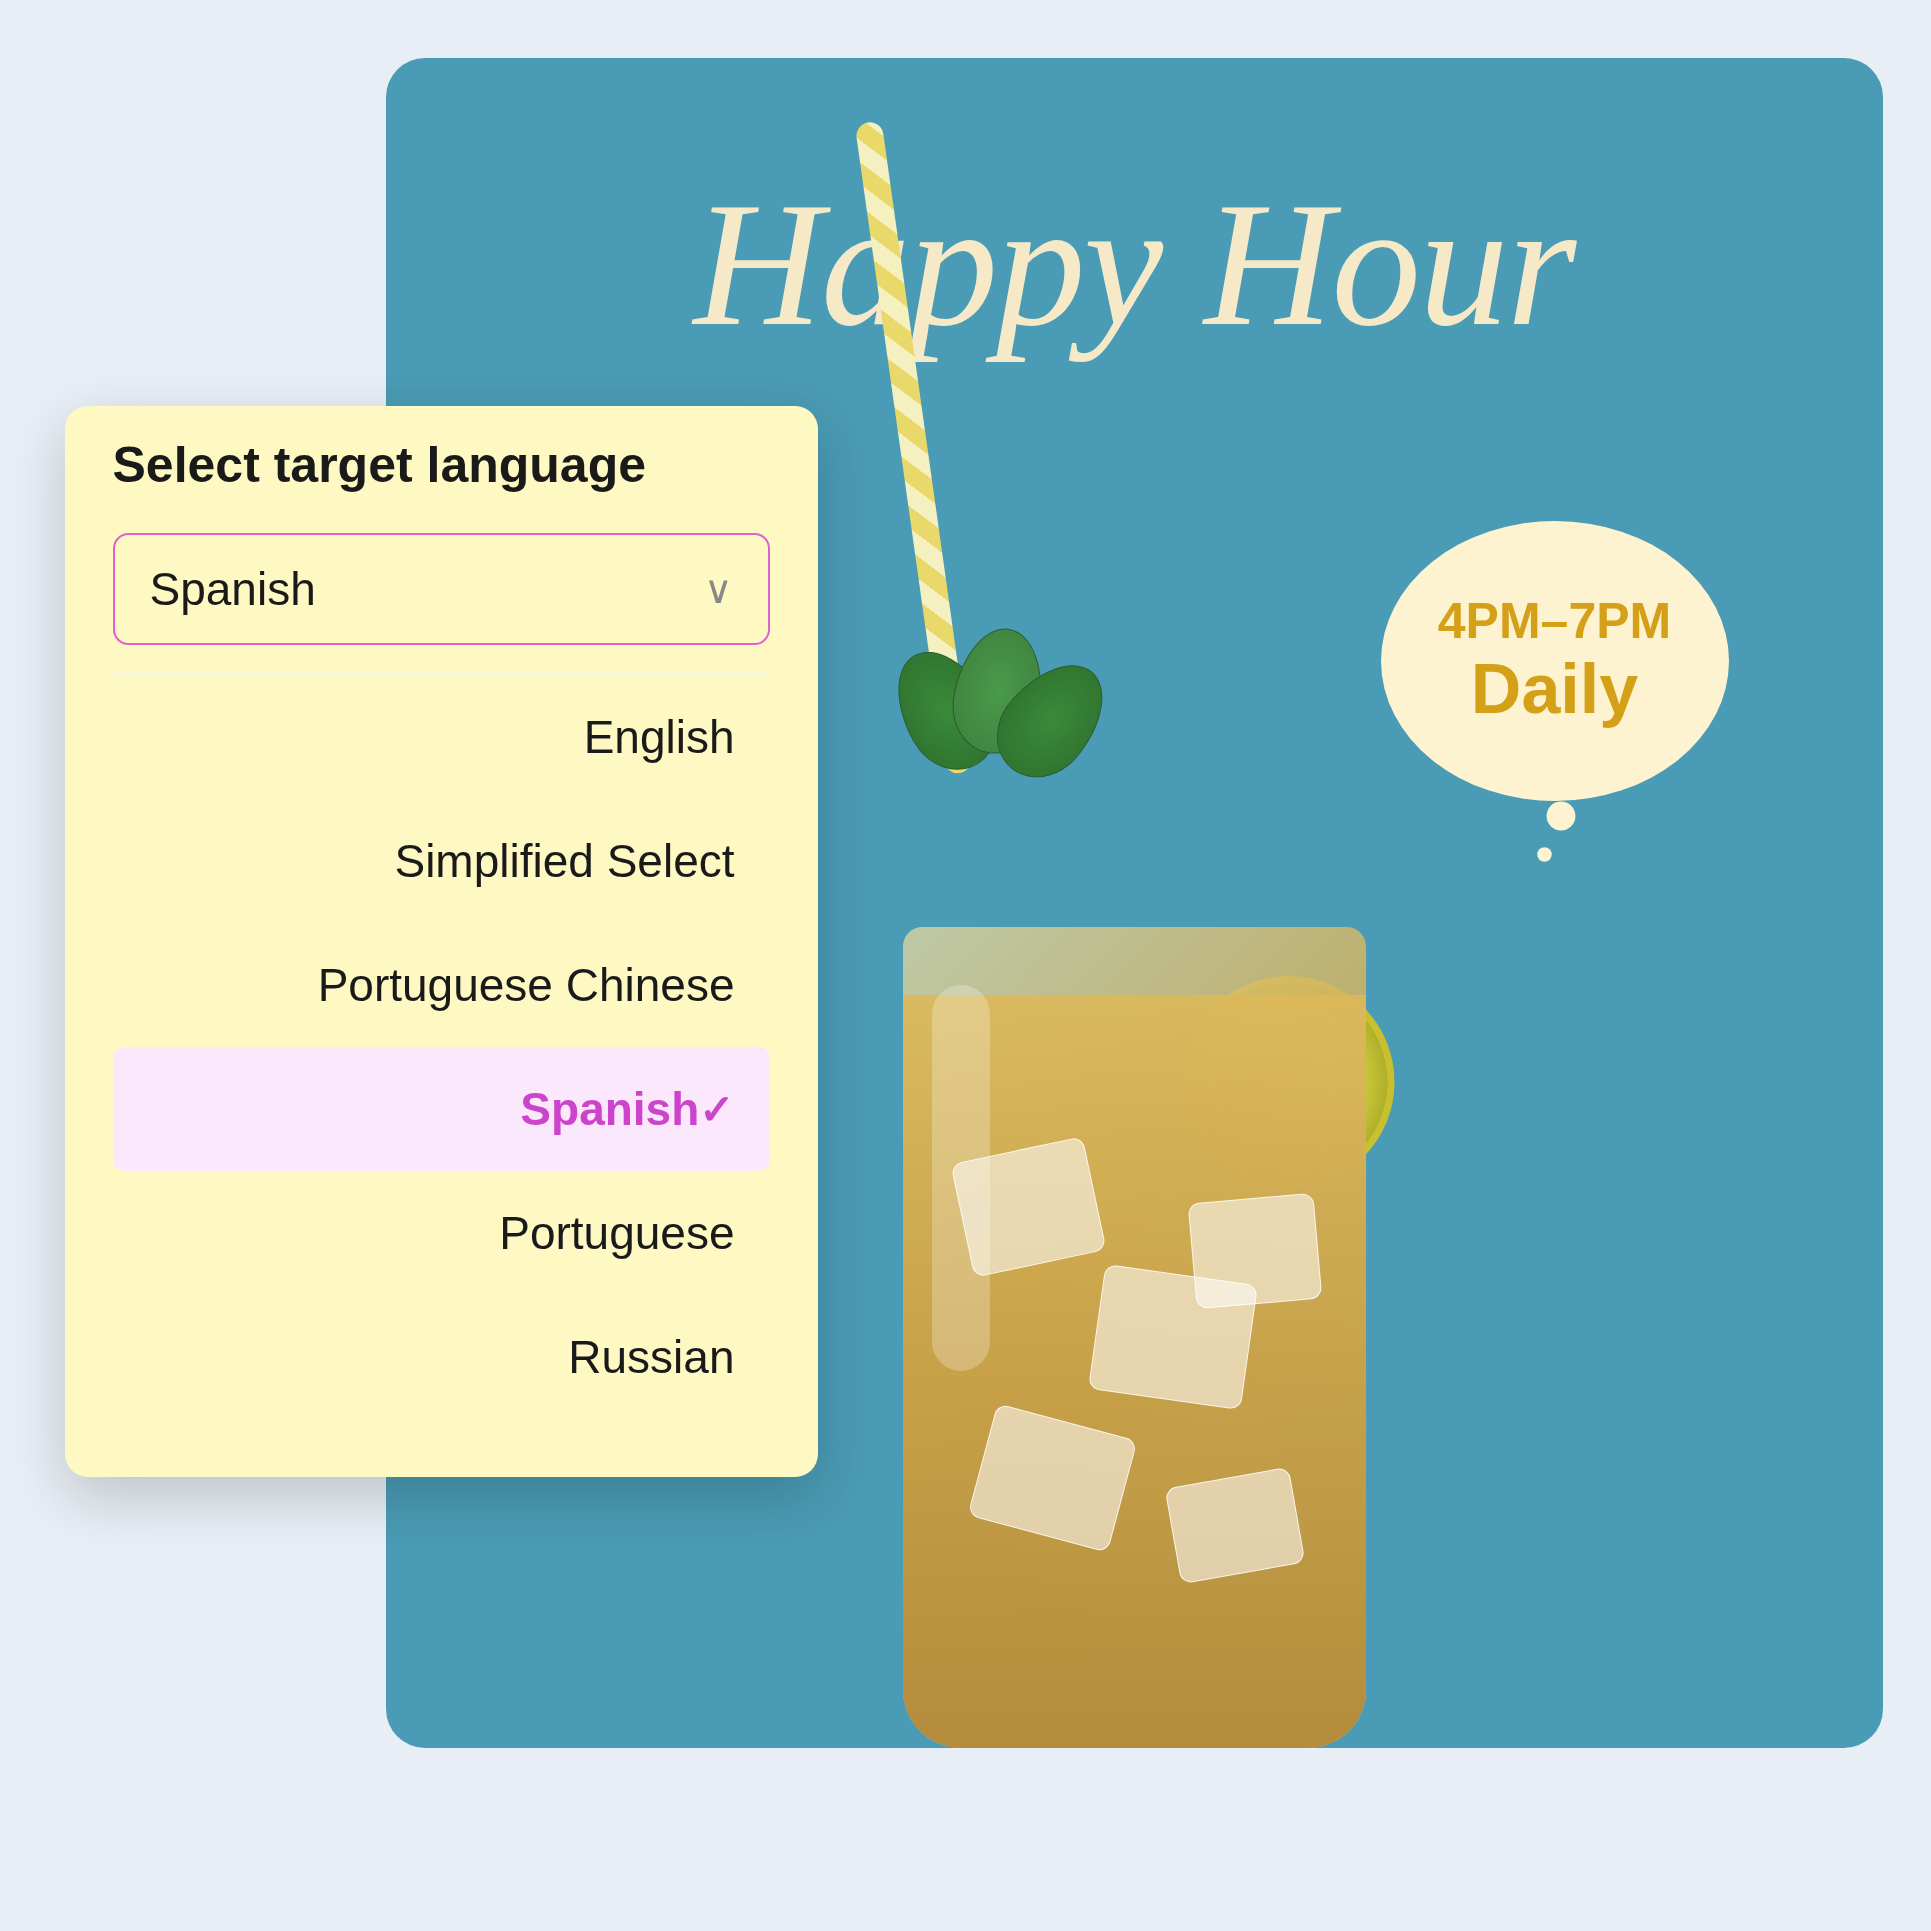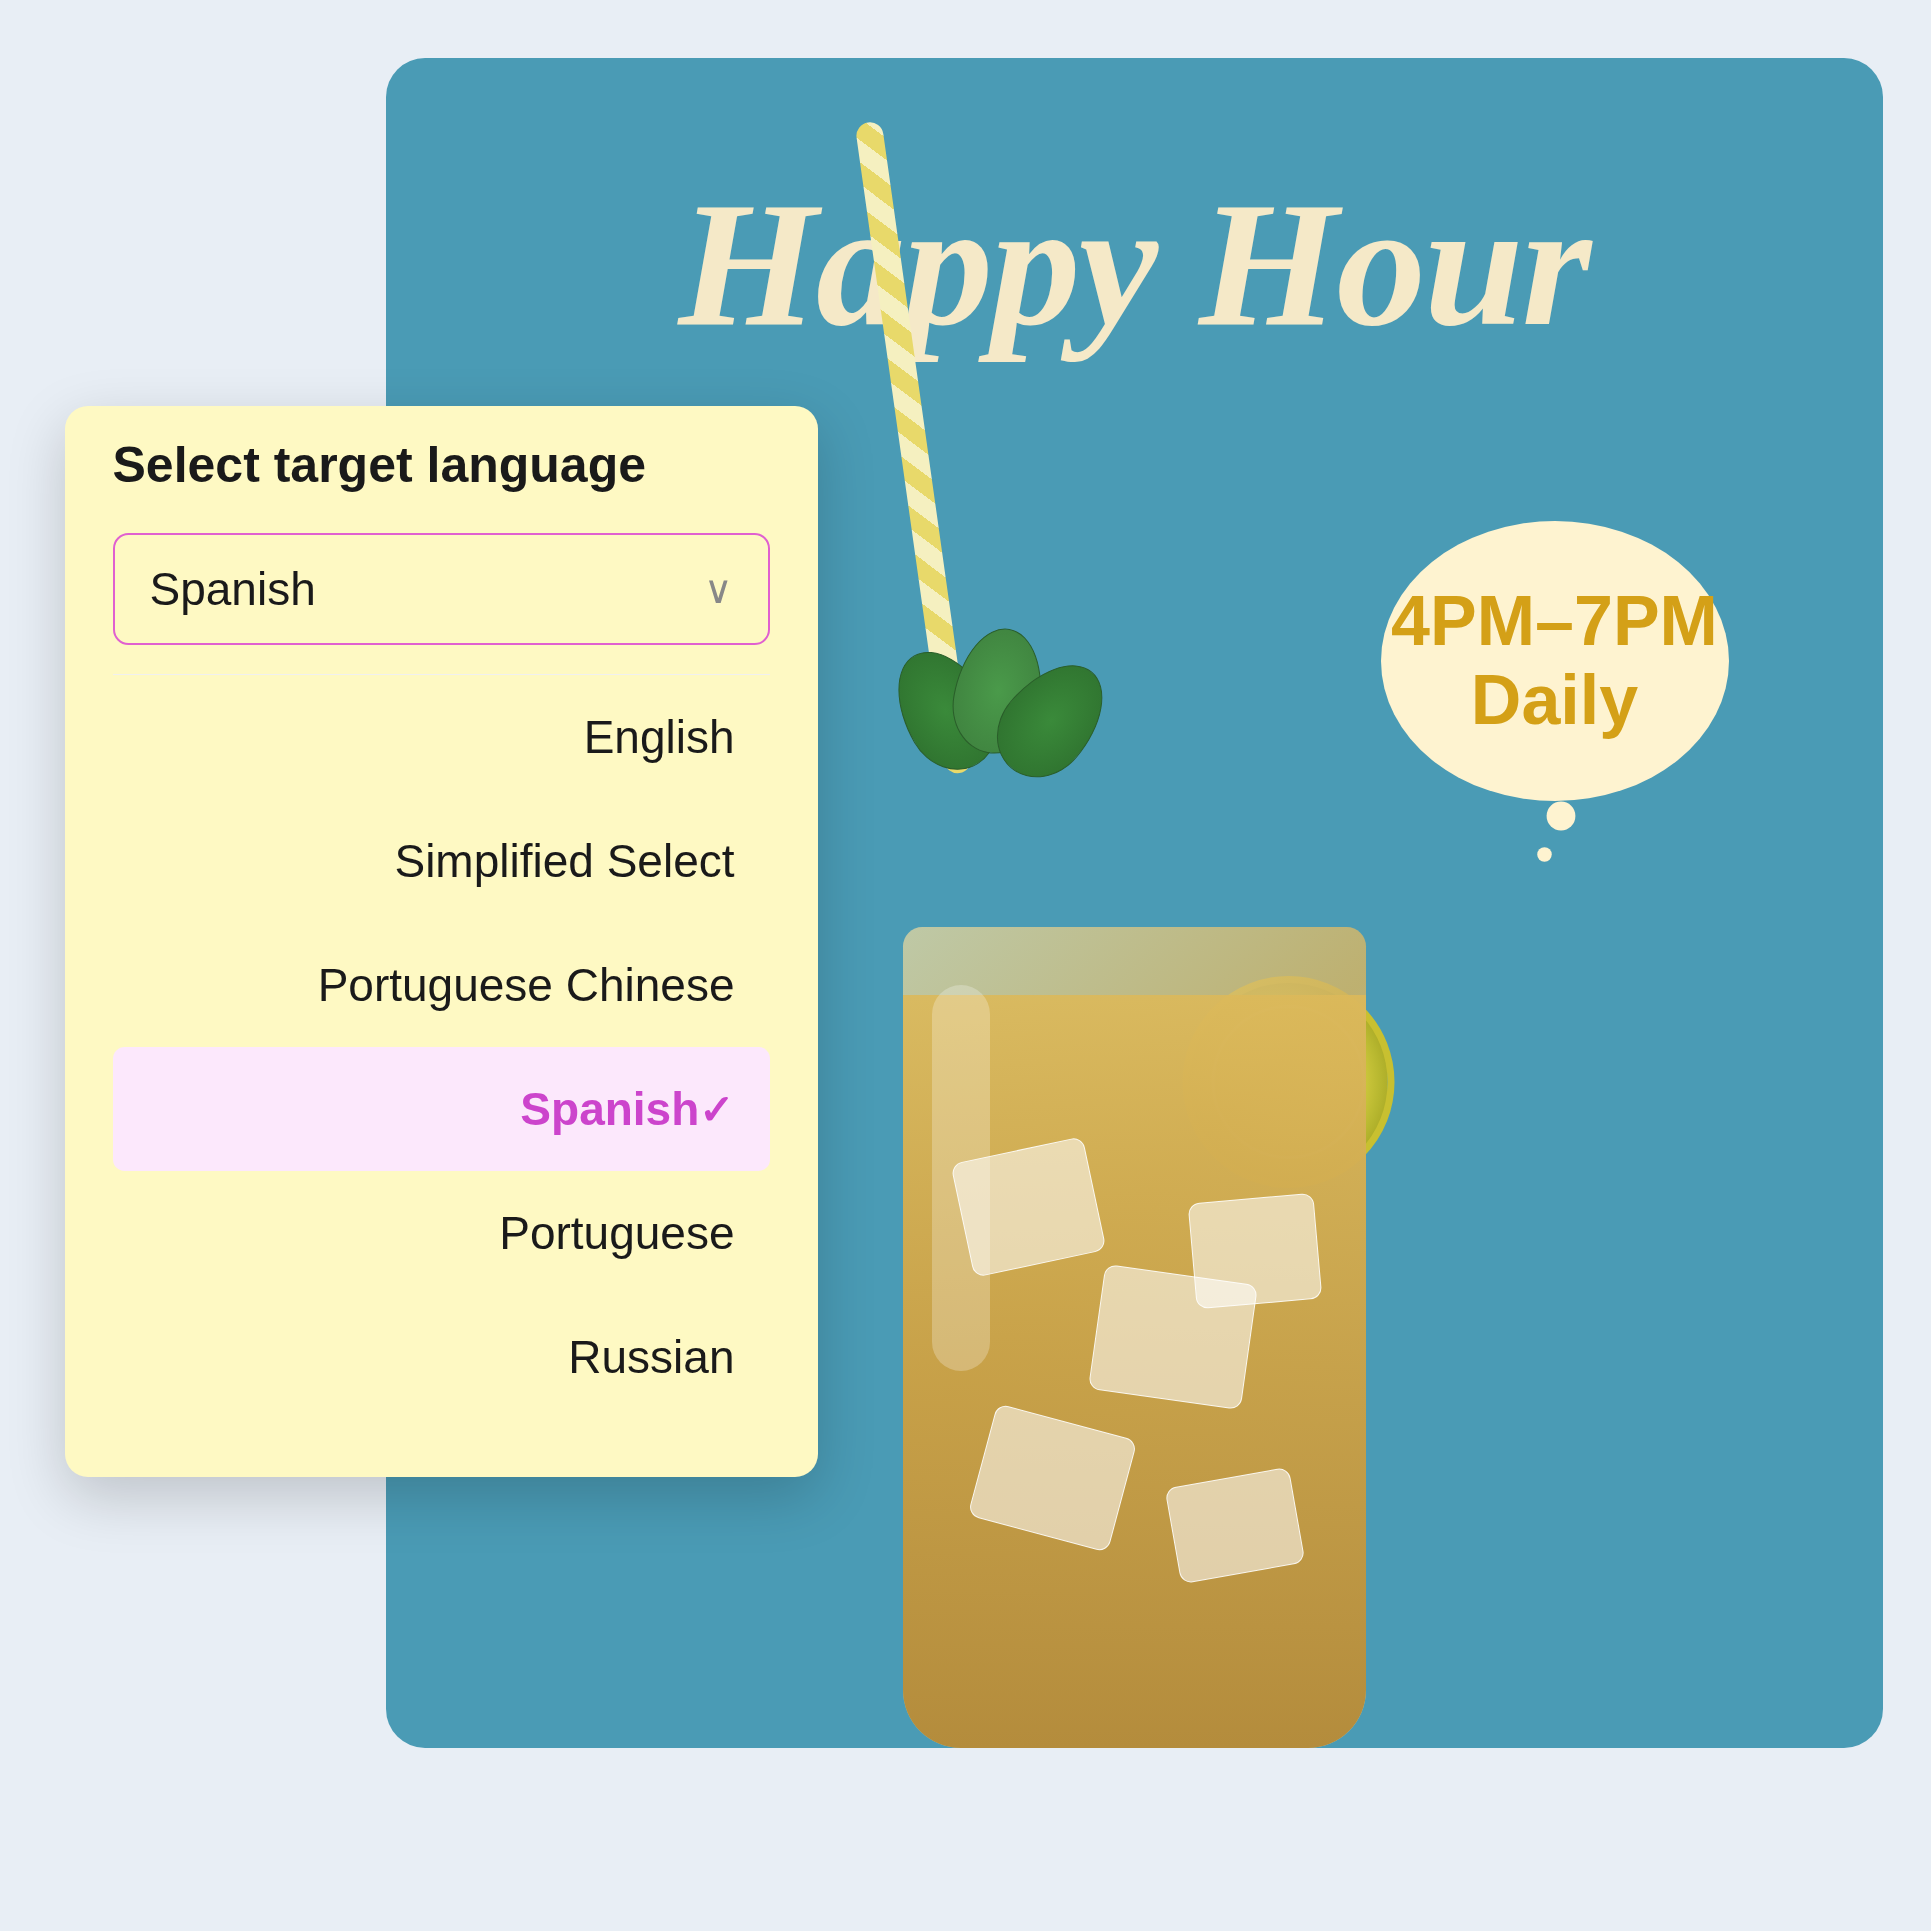--- a/index.html
+++ b/index.html
@@ -45,7 +45,7 @@
       font-size: 179px;
       color: #f5e9c8;
       font-style: italic;
-      font-weight: 700;
+      font-weight: 400;
       margin-top: 116px;
       letter-spacing: -1.9px;
       text-align: center;

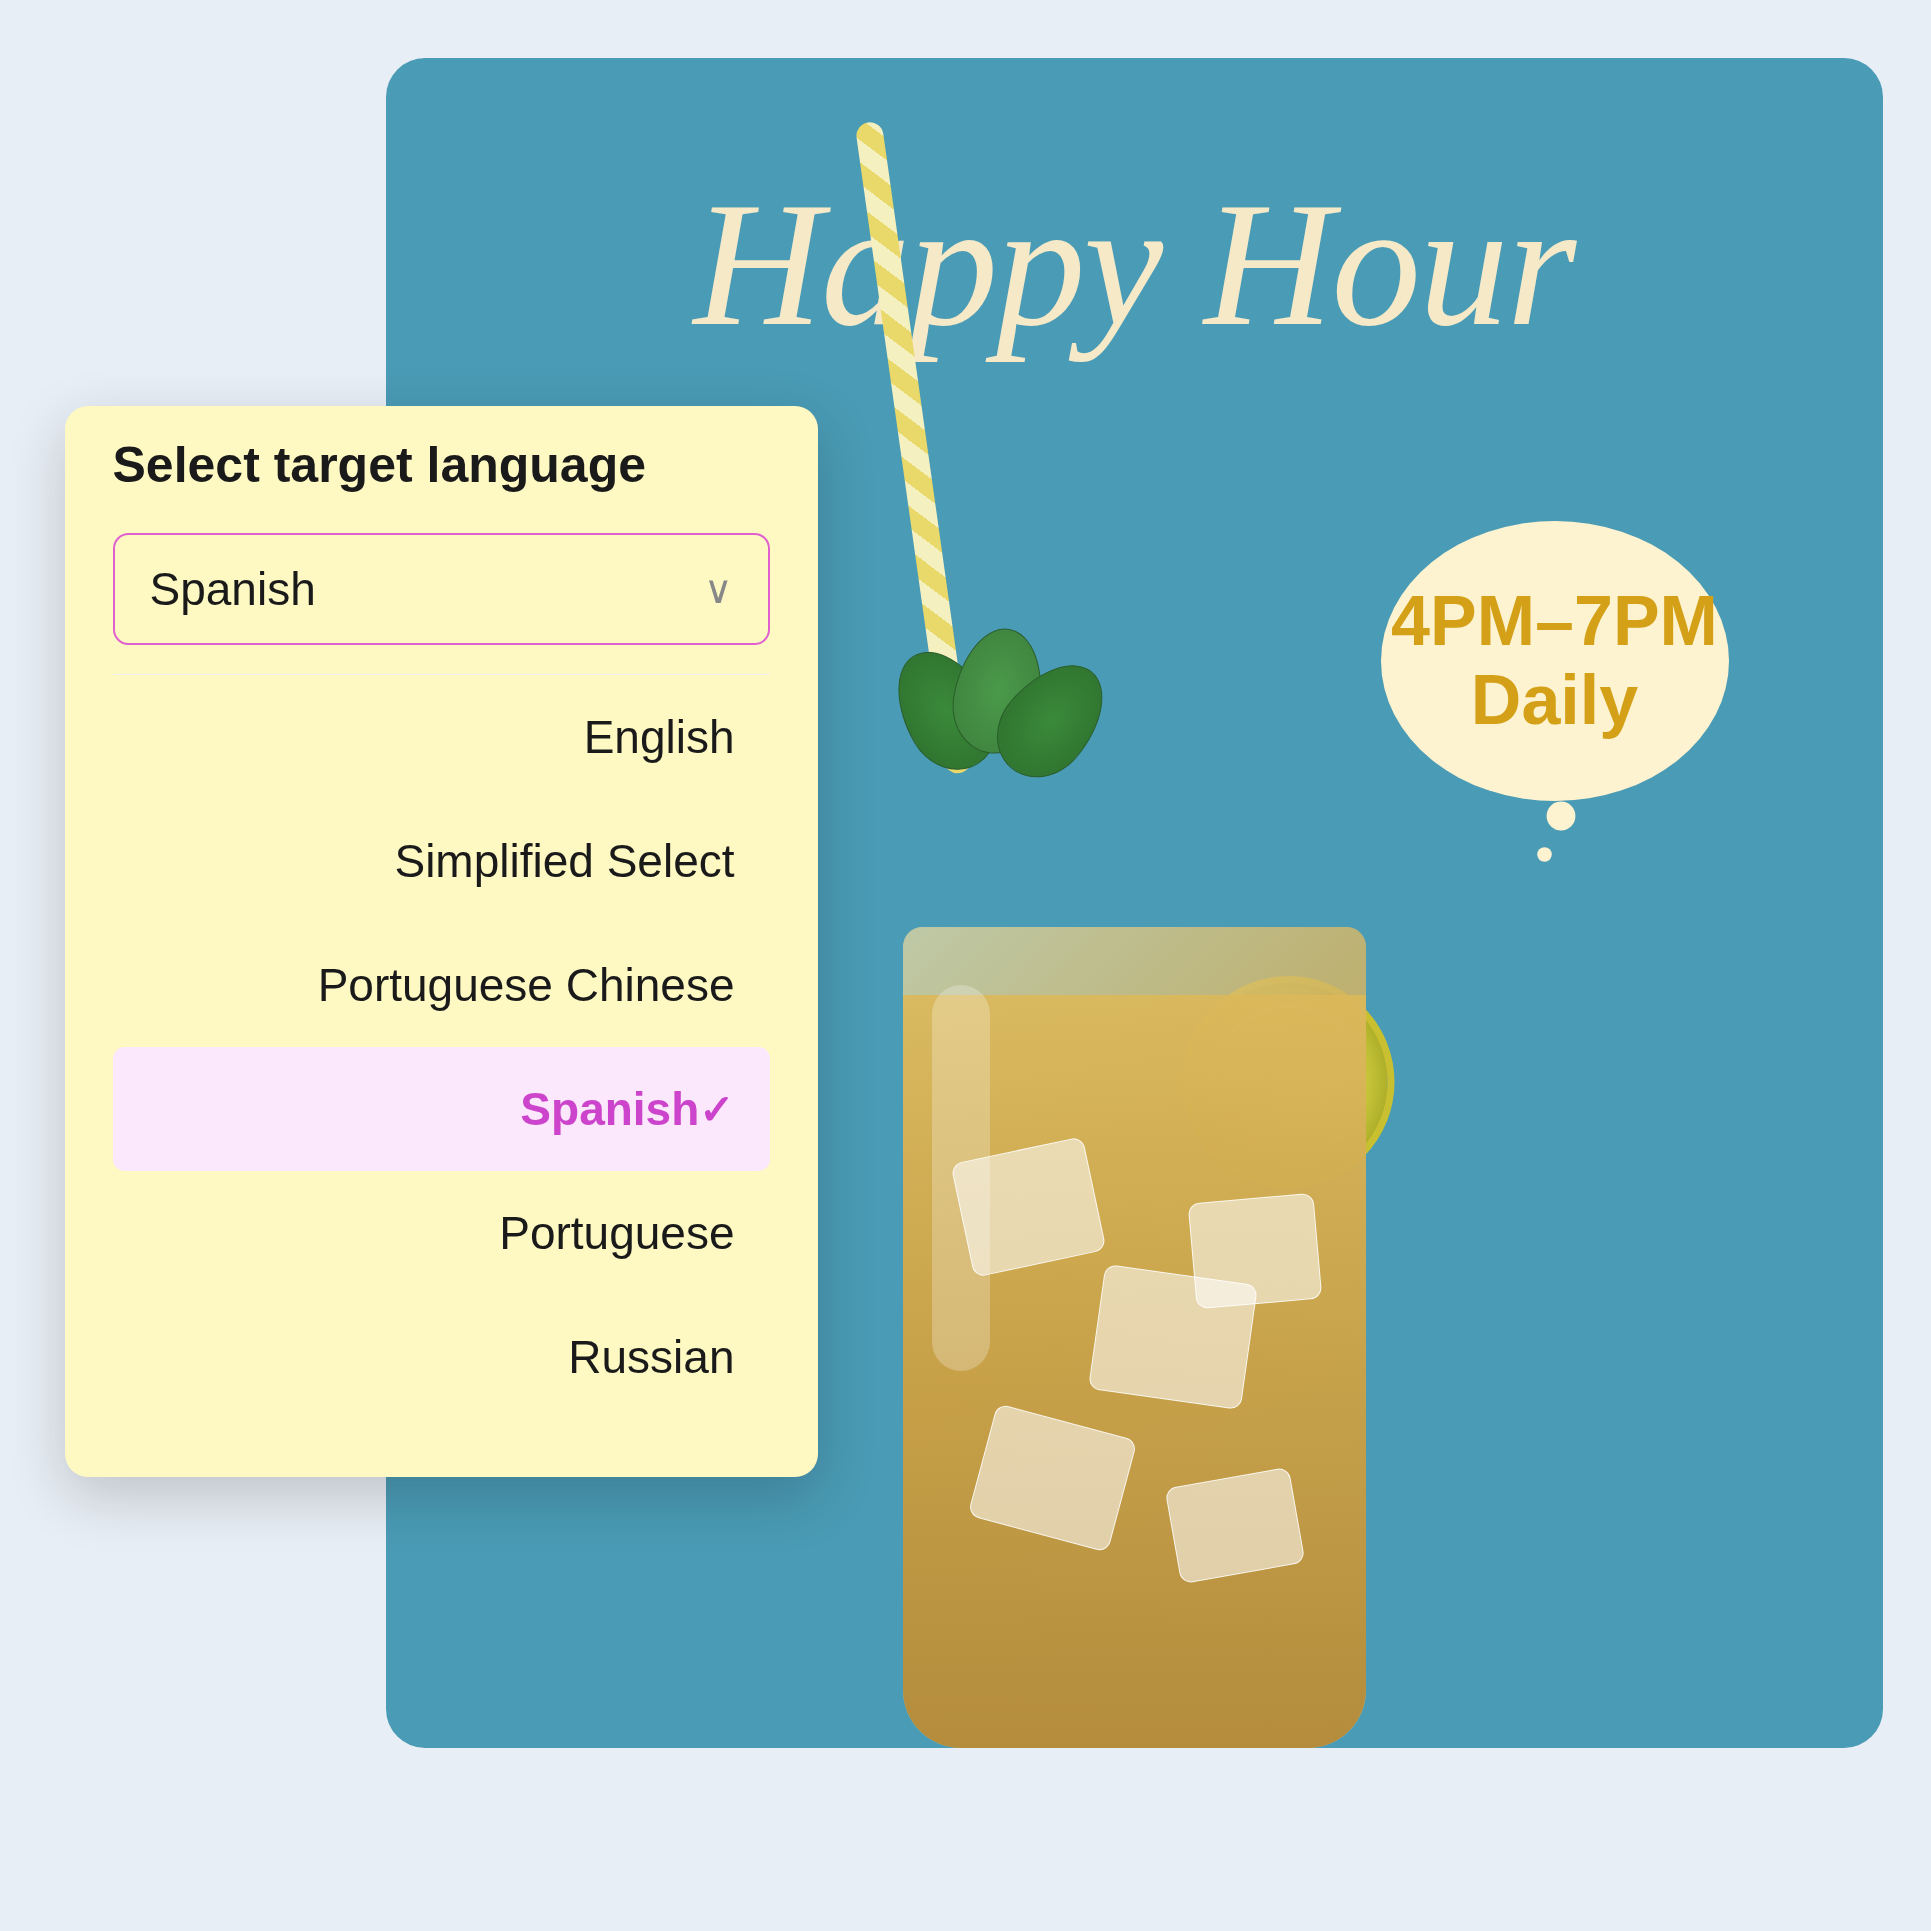--- a/index.html
+++ b/index.html
@@ -111,7 +111,7 @@
     }
 
     .bubble-time {
-      font-size: 70px;
+      font-size: 50px;
       font-weight: 800;
       color: #d4a017;
       text-align: right;

